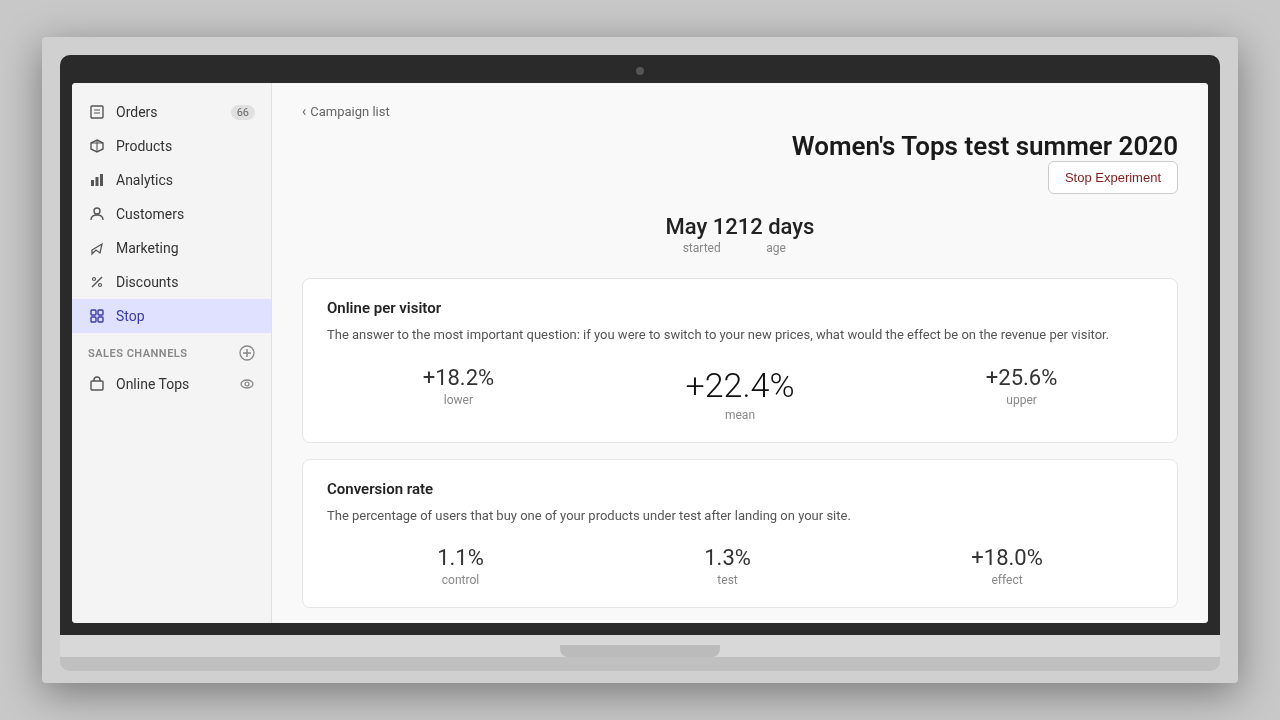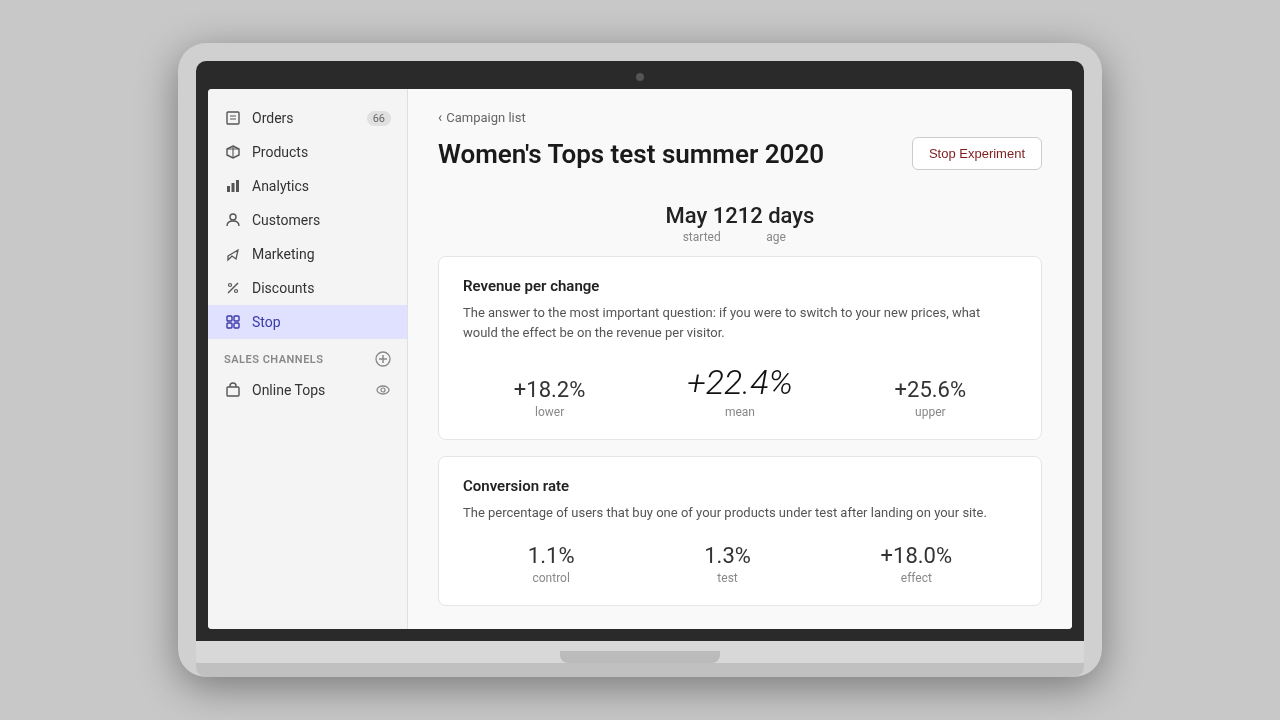--- a/index.html
+++ b/index.html
@@ -13,10 +13,10 @@
     }
 
     .laptop-outer {
-      width: 924px;
+      width: 1196px;
       background: #d0d0d0;
-      border-radius: 28px;
-      padding: 18px 18px 0 18px;
+      border-radius: 4px;
+      padding: 18px 18px 12px 18px;
       box-shadow: 0 10px 40px rgba(0,0,0,0.4);
       position: relative;
     }

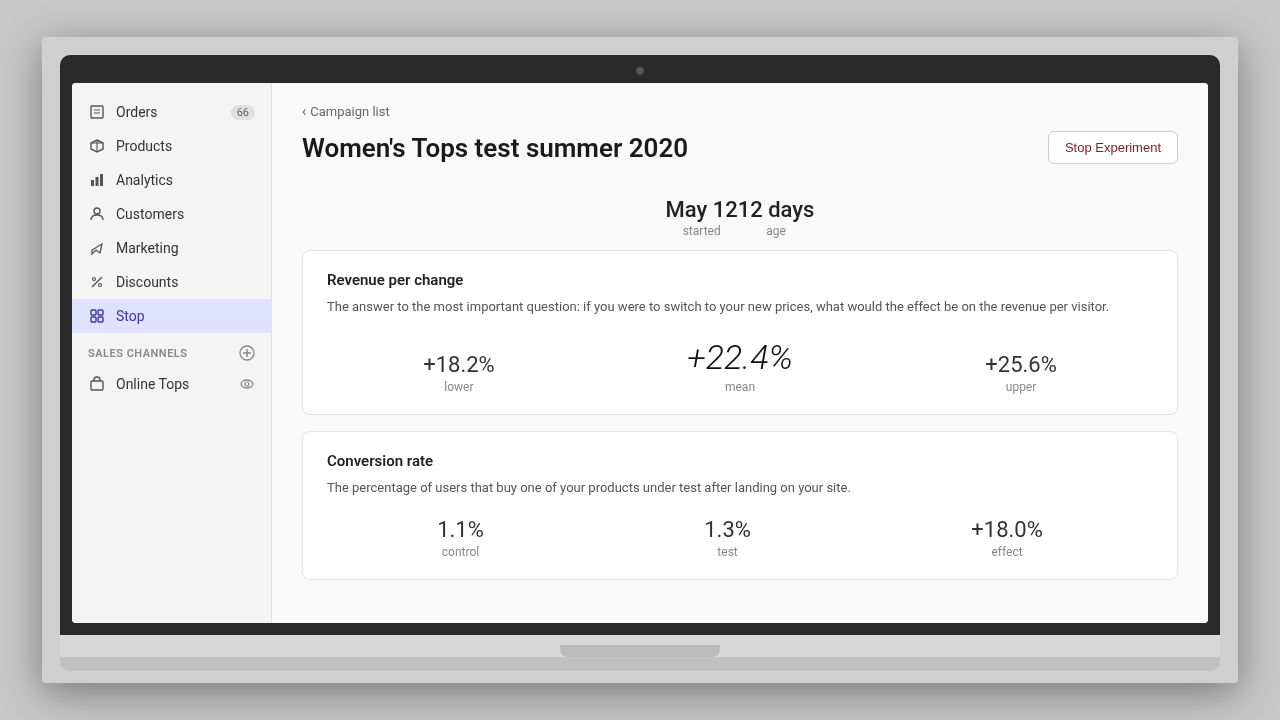--- a/index.html
+++ b/index.html
@@ -141,9 +141,10 @@
     }
     .page-header {
       display: flex;
-      align-items: center;
+      align-items: flex-end;
       justify-content: space-between;
-      margin-bottom: 33px;
+      margin-bottom: 20px;
+      flex-direction: column;
     }
     .page-title {
       font-size: 26px;

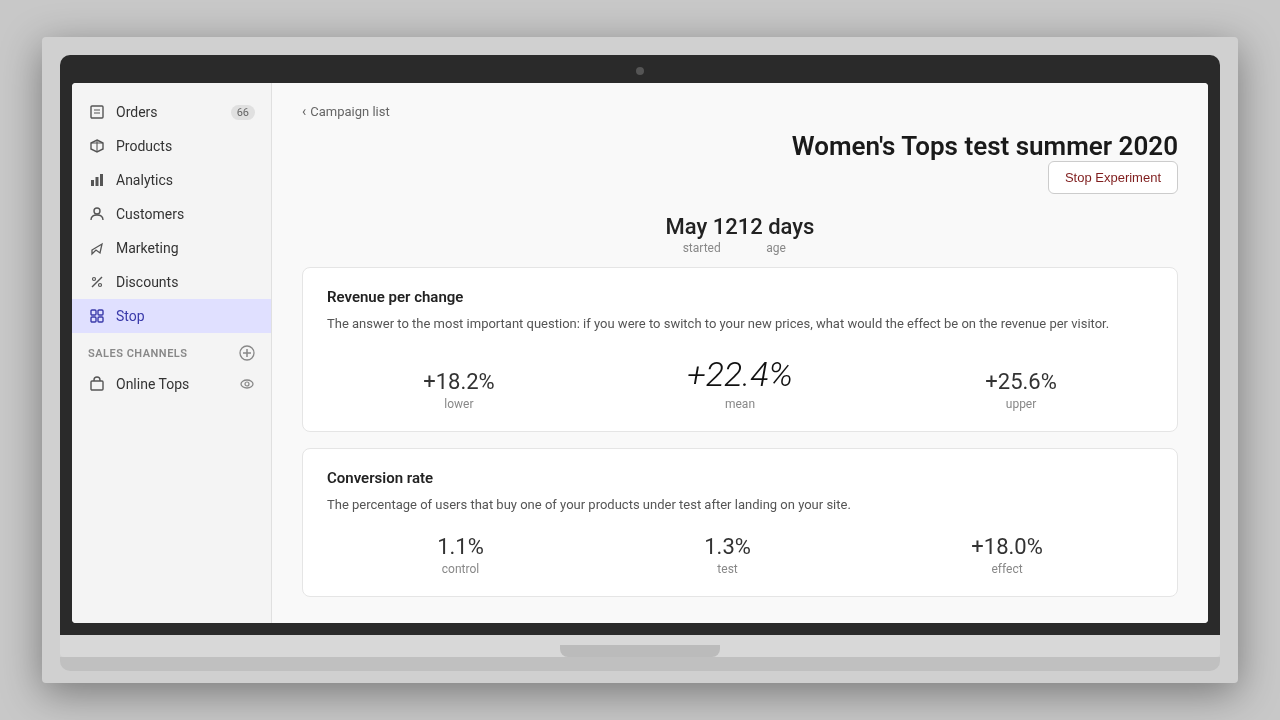--- a/index.html
+++ b/index.html
@@ -164,7 +164,7 @@
 
     .meta-row {
       display: flex;
-      margin-bottom: 12px;
+      margin-bottom: 23px;
       justify-content: center;
     }
     .meta-item {

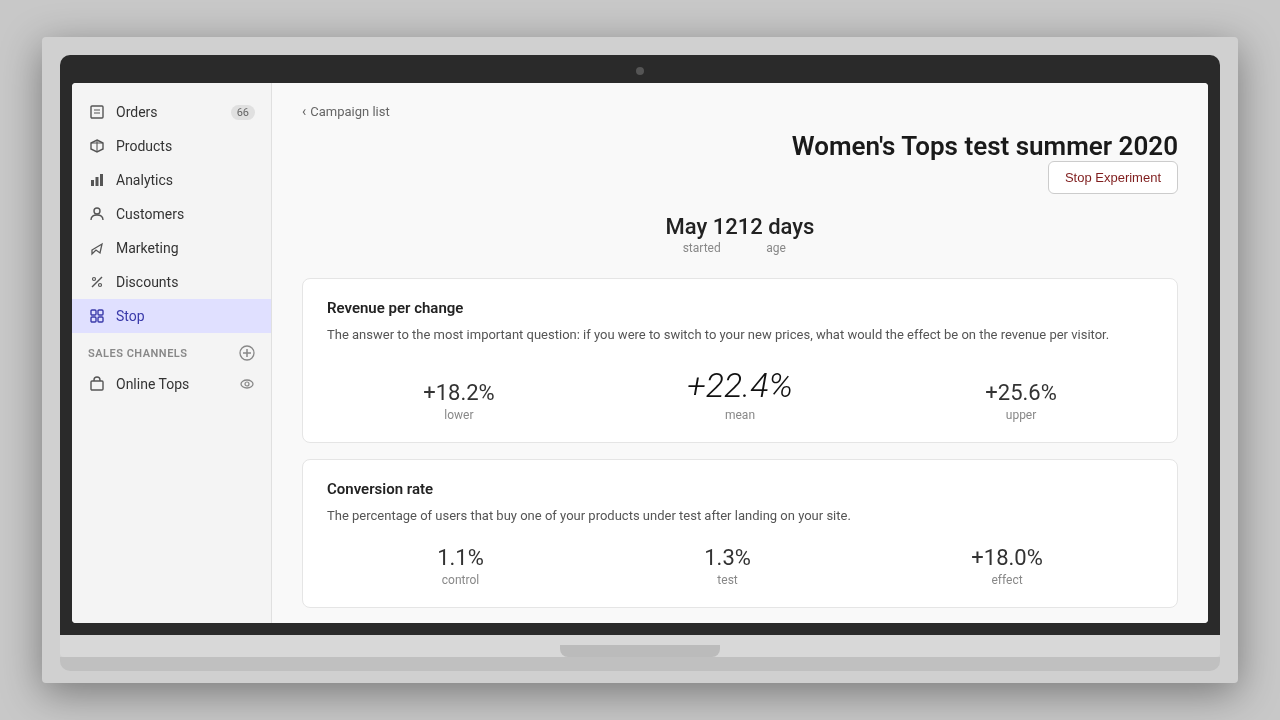--- a/index.html
+++ b/index.html
@@ -367,7 +367,7 @@
         </div>
 
         <div class="card">
-          <div class="card-title">Revenue per change</div>
+          <div class="card-title">Online per visitor</div>
           <div class="card-desc">The answer to the most important question: if you were to switch to your new prices, what would the effect be on the revenue per visitor.</div>
           <div class="stats-row">
             <div class="stat-item">

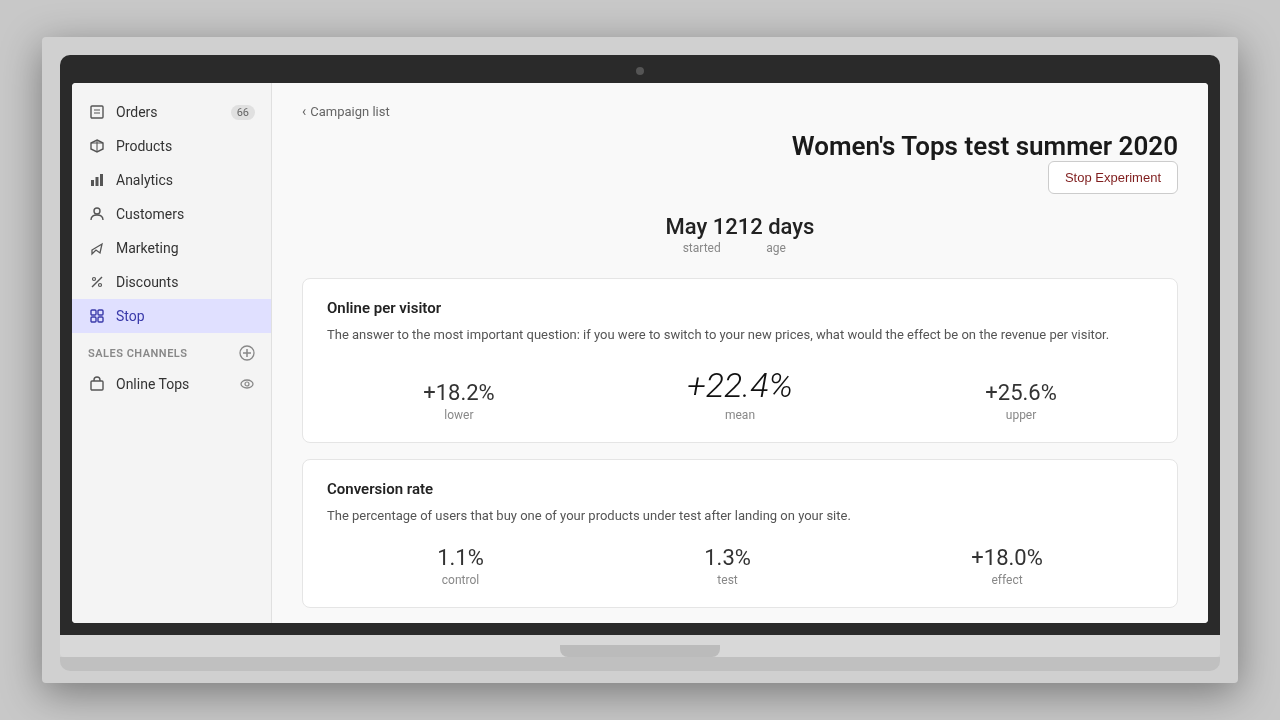--- a/index.html
+++ b/index.html
@@ -202,7 +202,7 @@
     }
     .stats-row {
       display: flex;
-      align-items: flex-end;
+      align-items: flex-start;
       justify-content: space-around;
     }
     .stat-item {

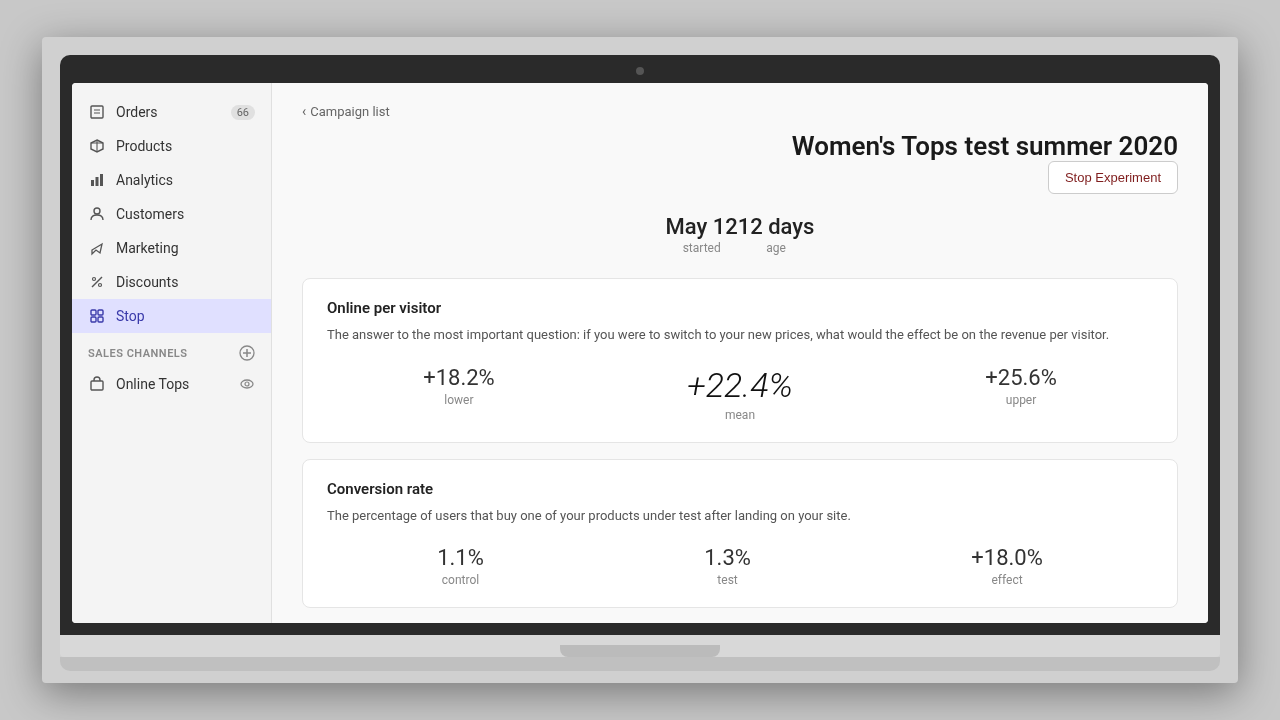--- a/index.html
+++ b/index.html
@@ -217,7 +217,6 @@
       font-size: 34px;
       font-weight: 300;
       color: #111;
-      font-style: italic;
     }
     .stat-label {
       font-size: 12px;

